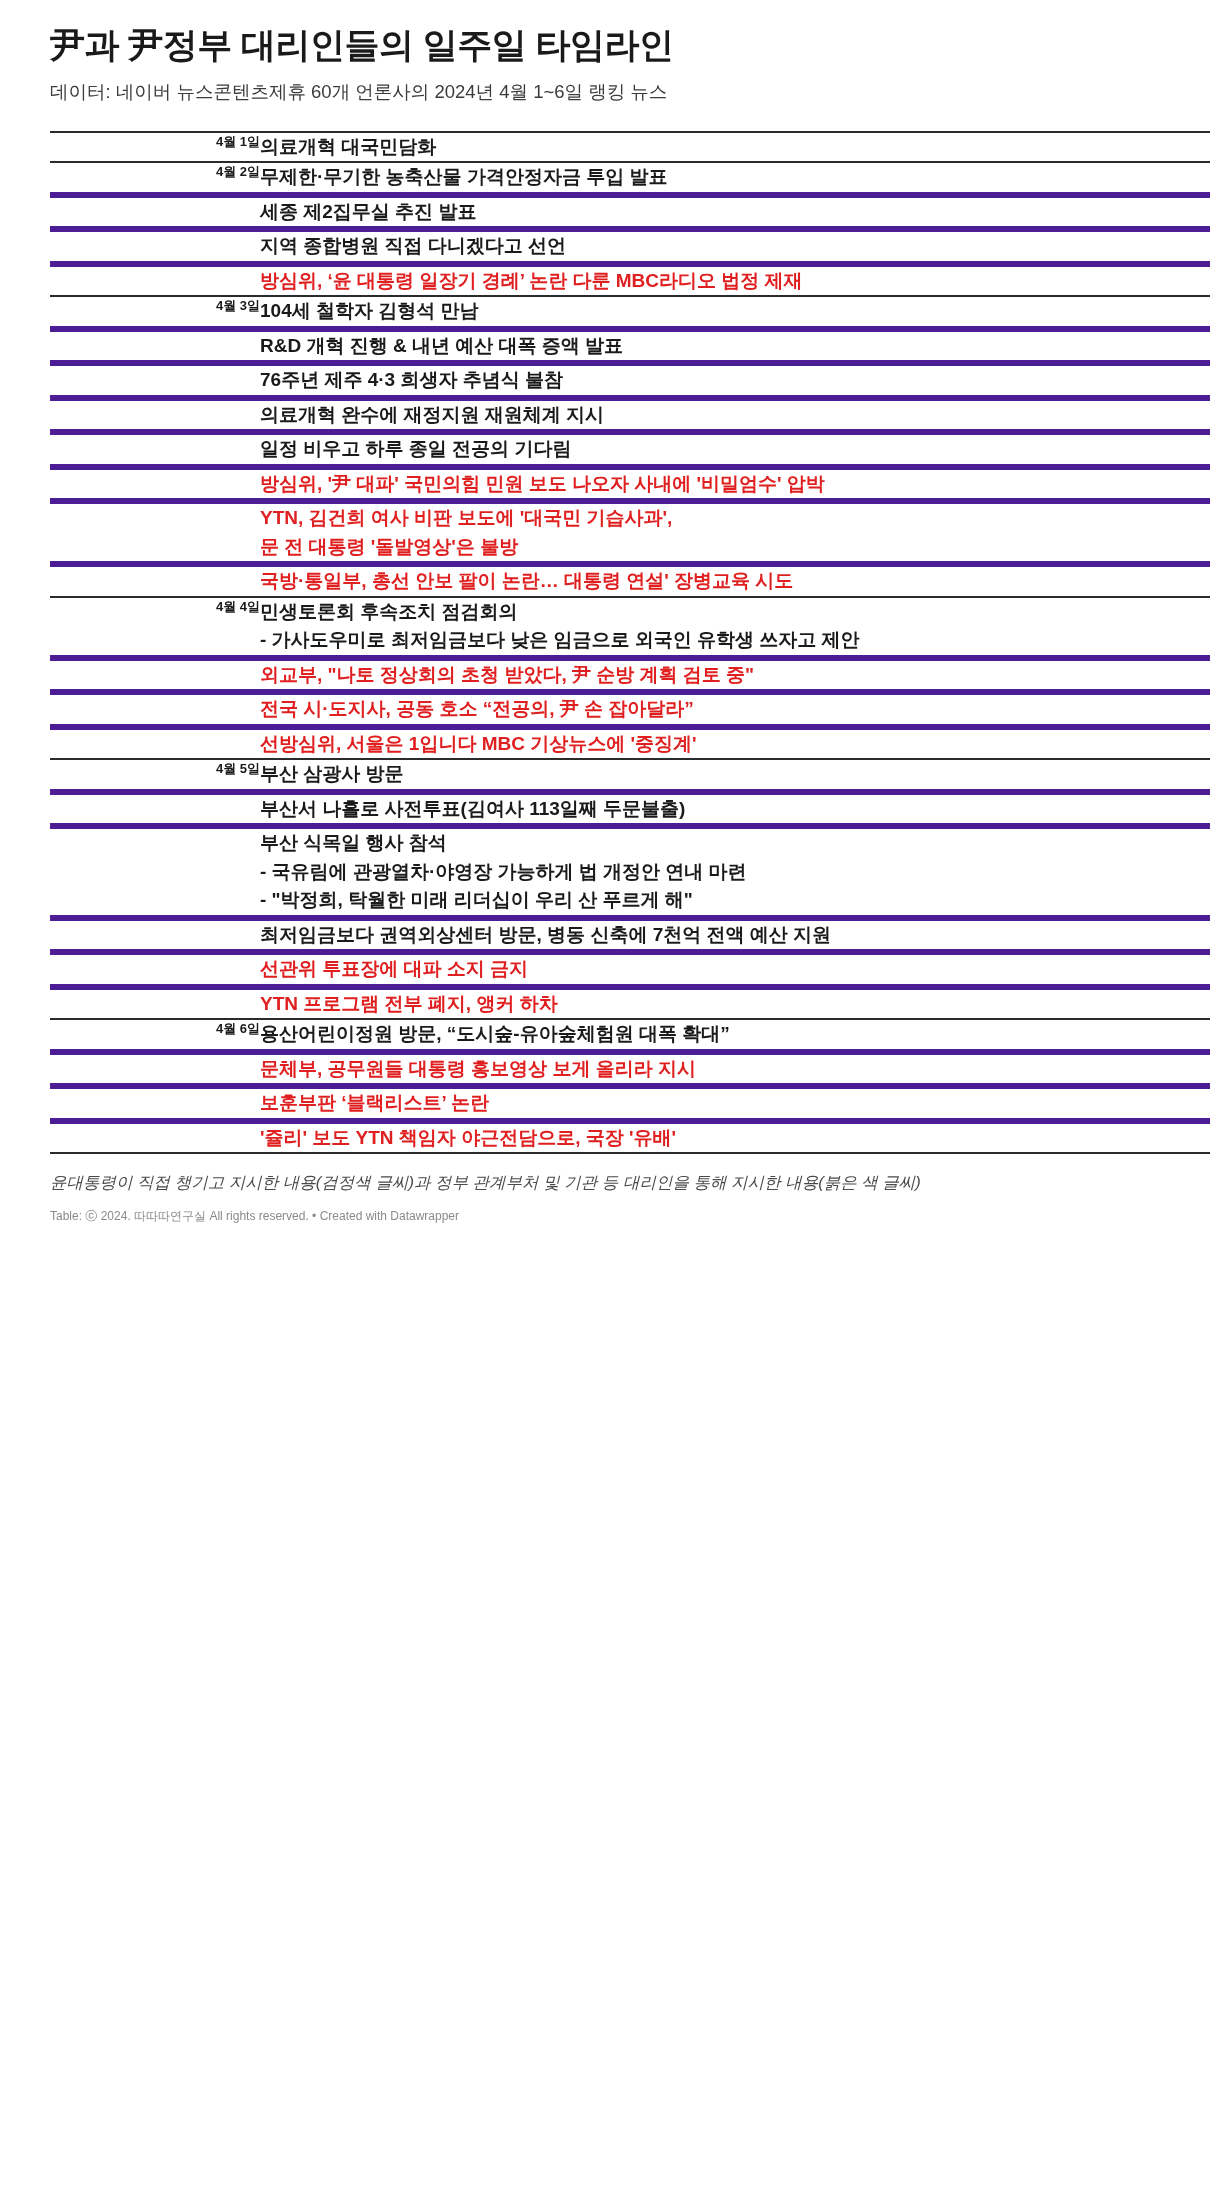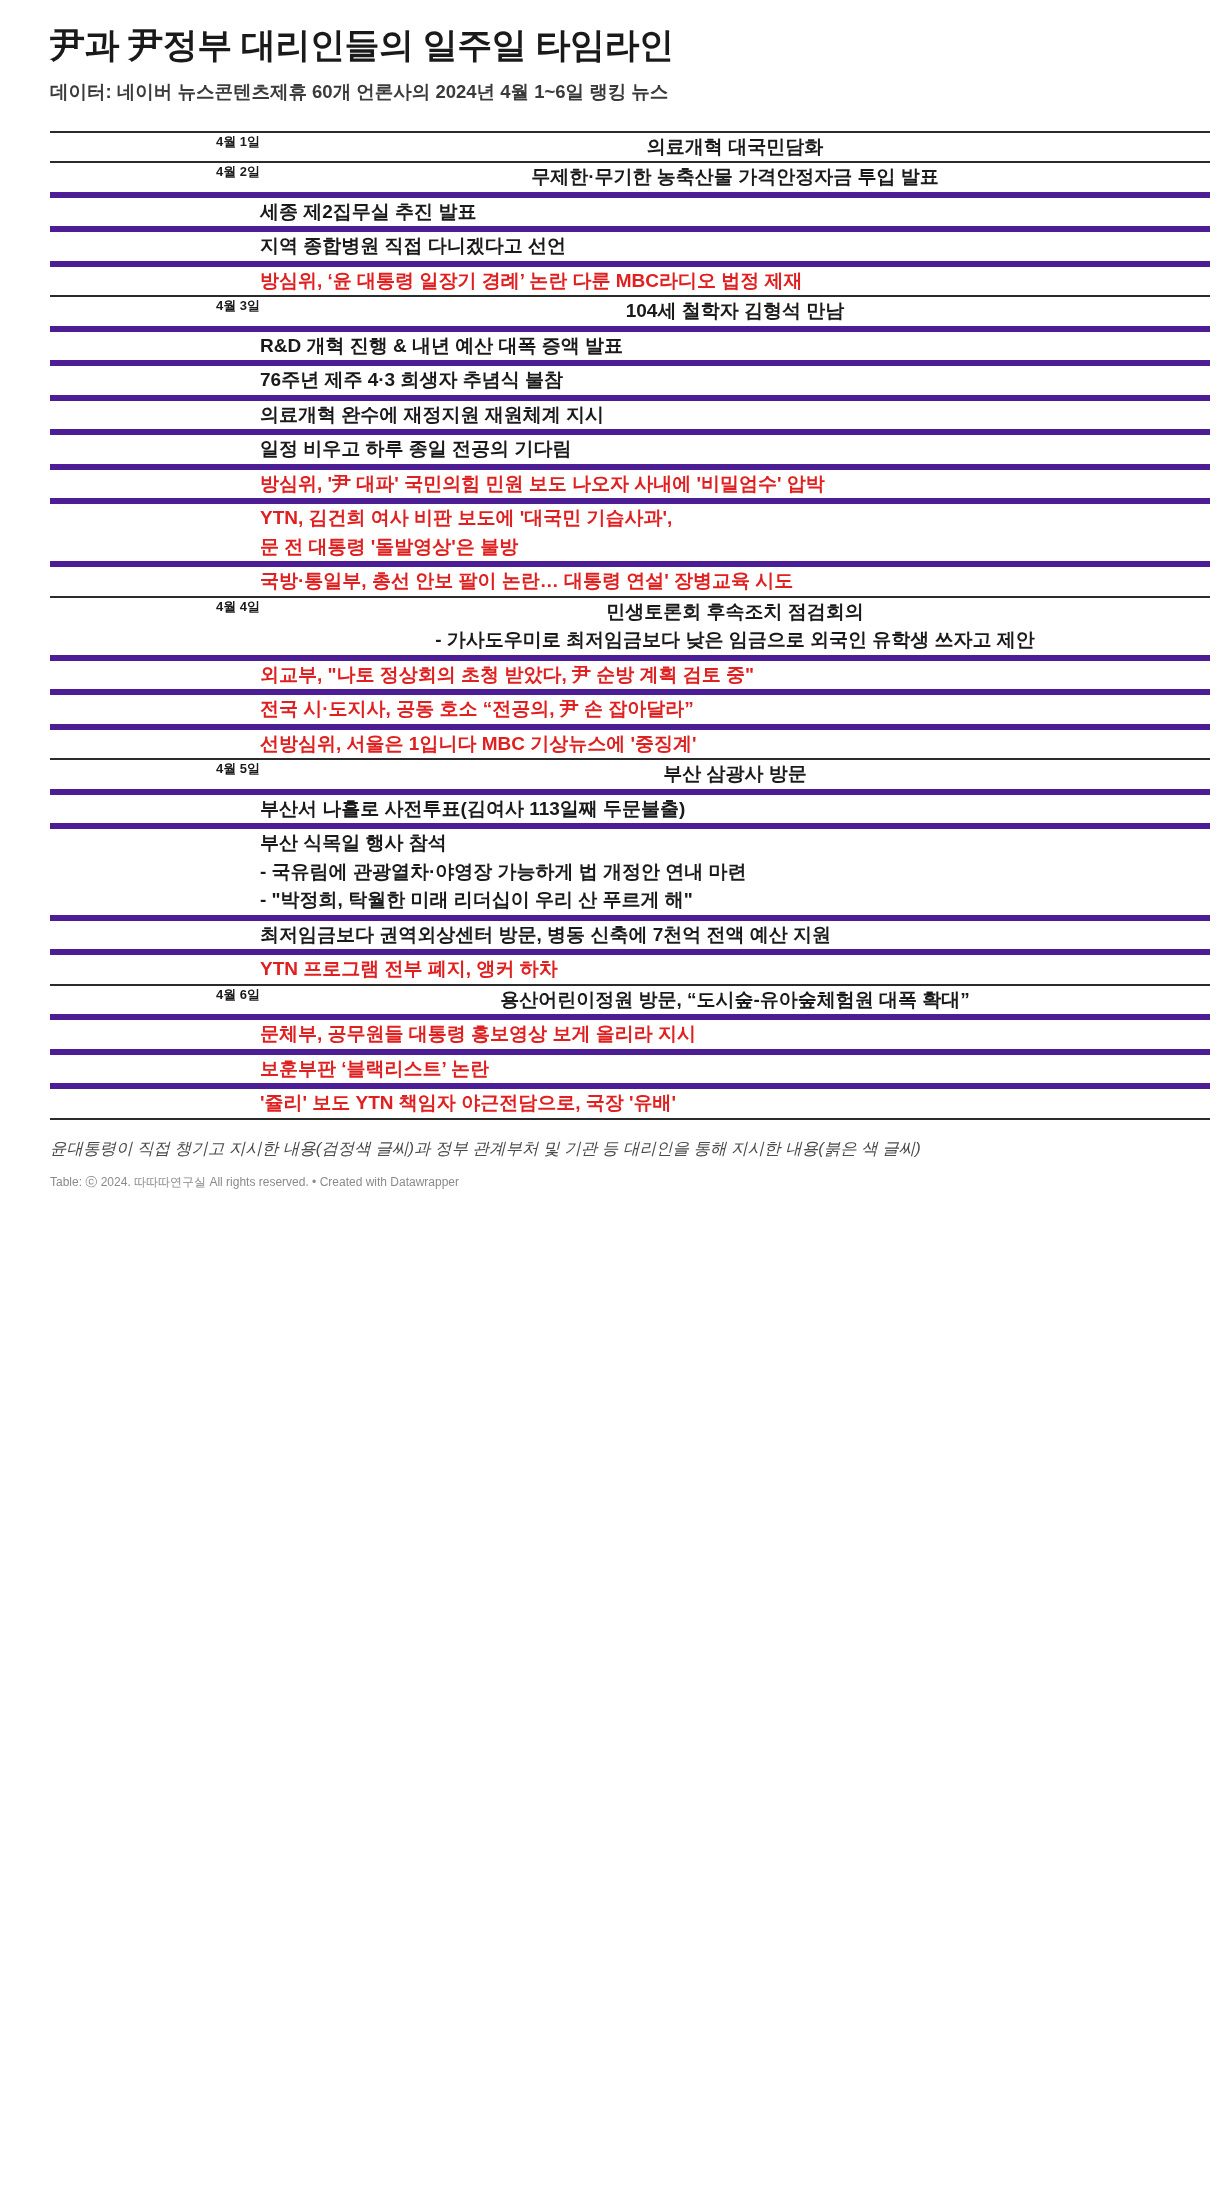--- a/index.html
+++ b/index.html
@@ -30,7 +30,7 @@
   }
   .subtitle {
     font-size: 18.5px;
-    font-weight: bold;
+    font-weight: normal;
     color: #3b3b3b;
     line-height: 1.35;
     margin: 0 0 26px 0;

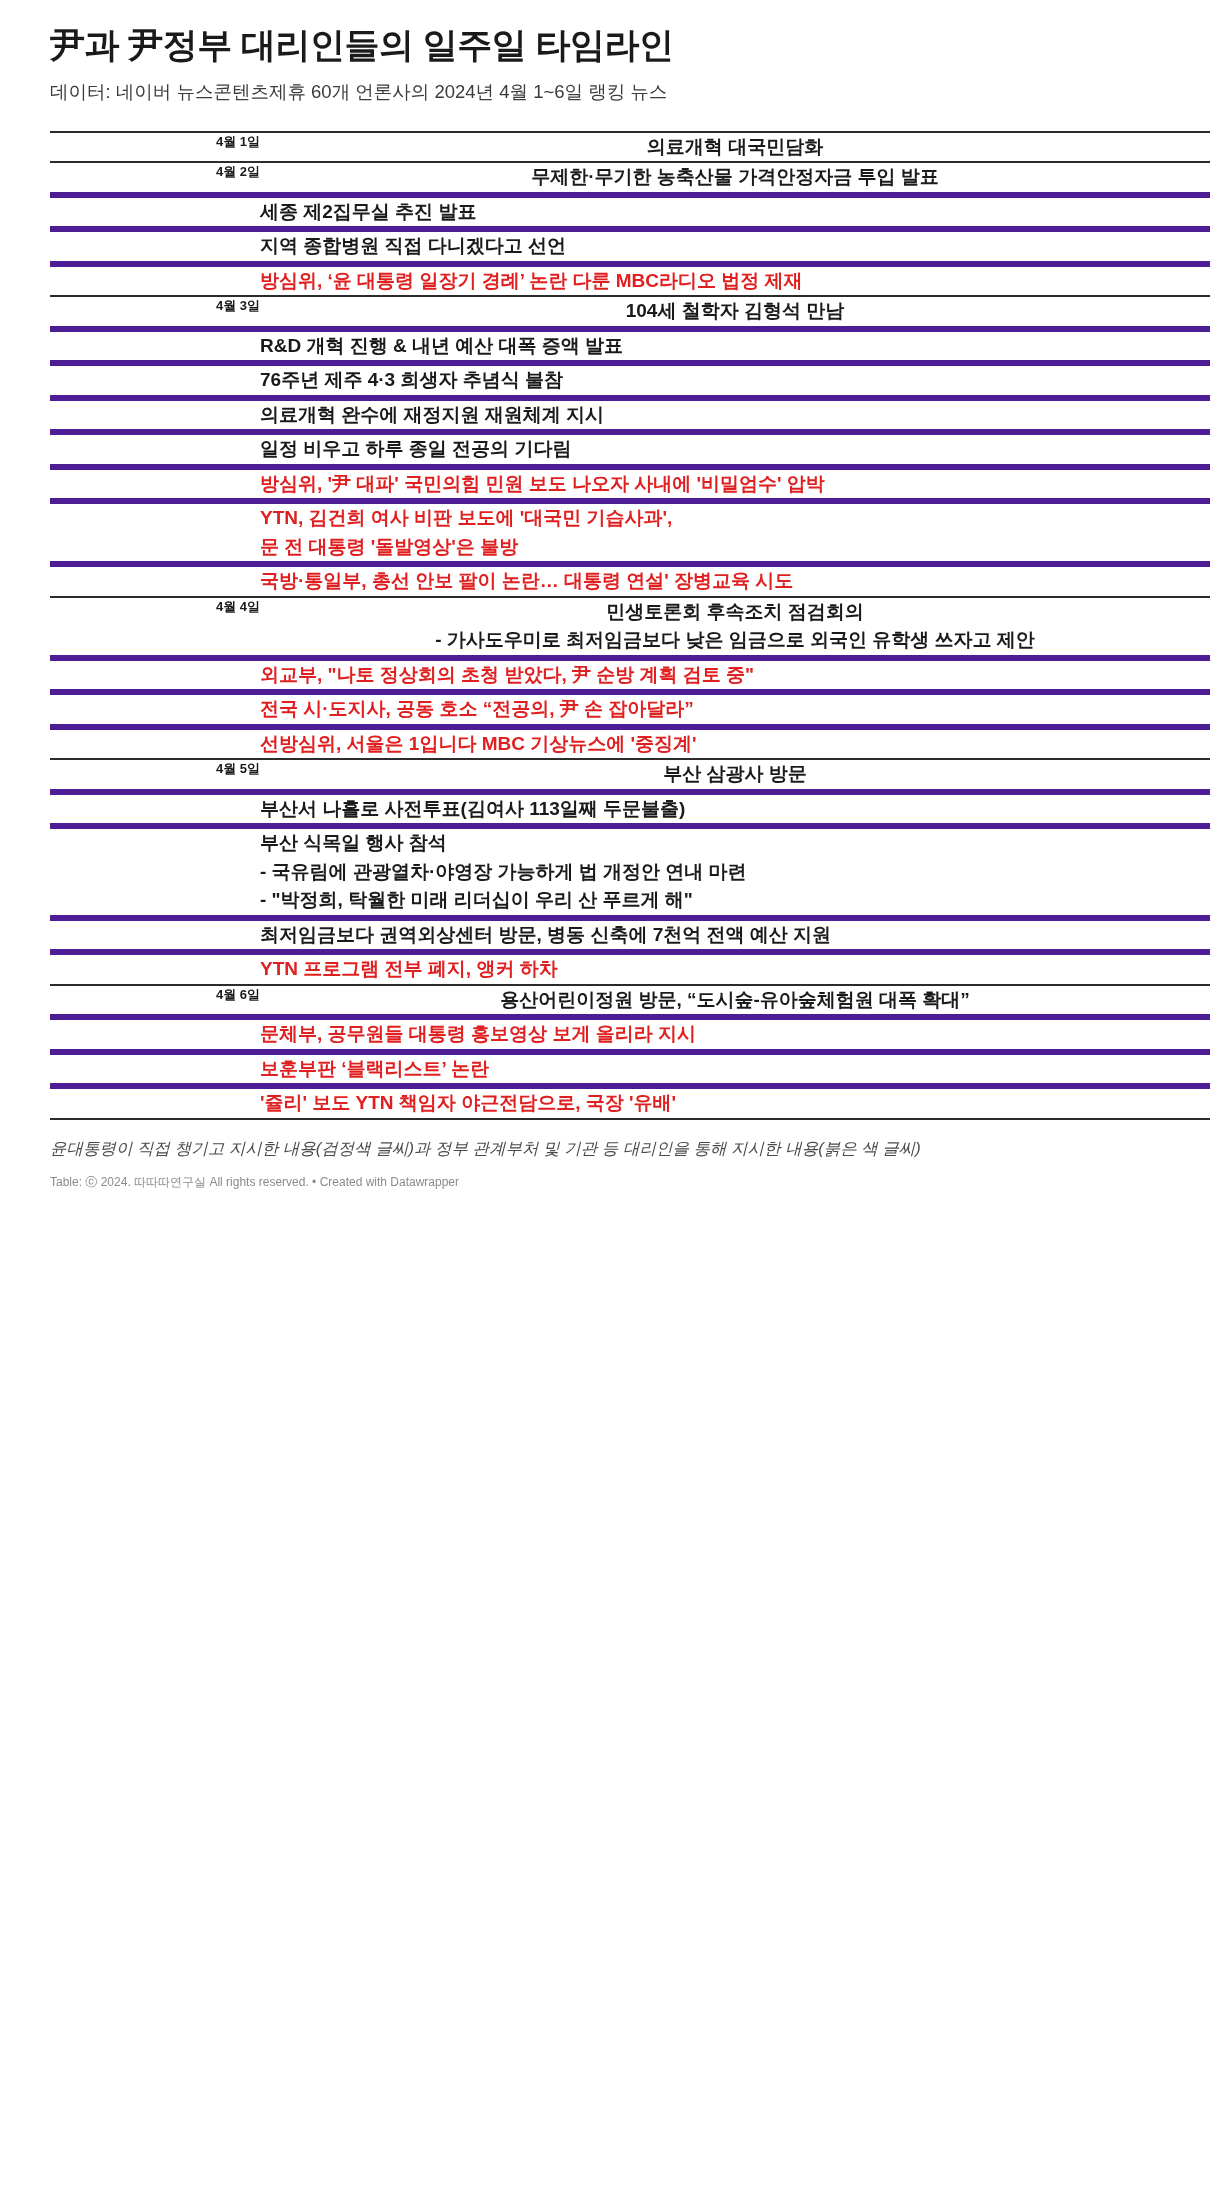--- a/index.html
+++ b/index.html
@@ -55,7 +55,6 @@
   }
   .rowline-strong {
     border-top: 2px solid #2b2b2b;
-    text-align: center;
   }
   .date-cell {
     text-align: right;

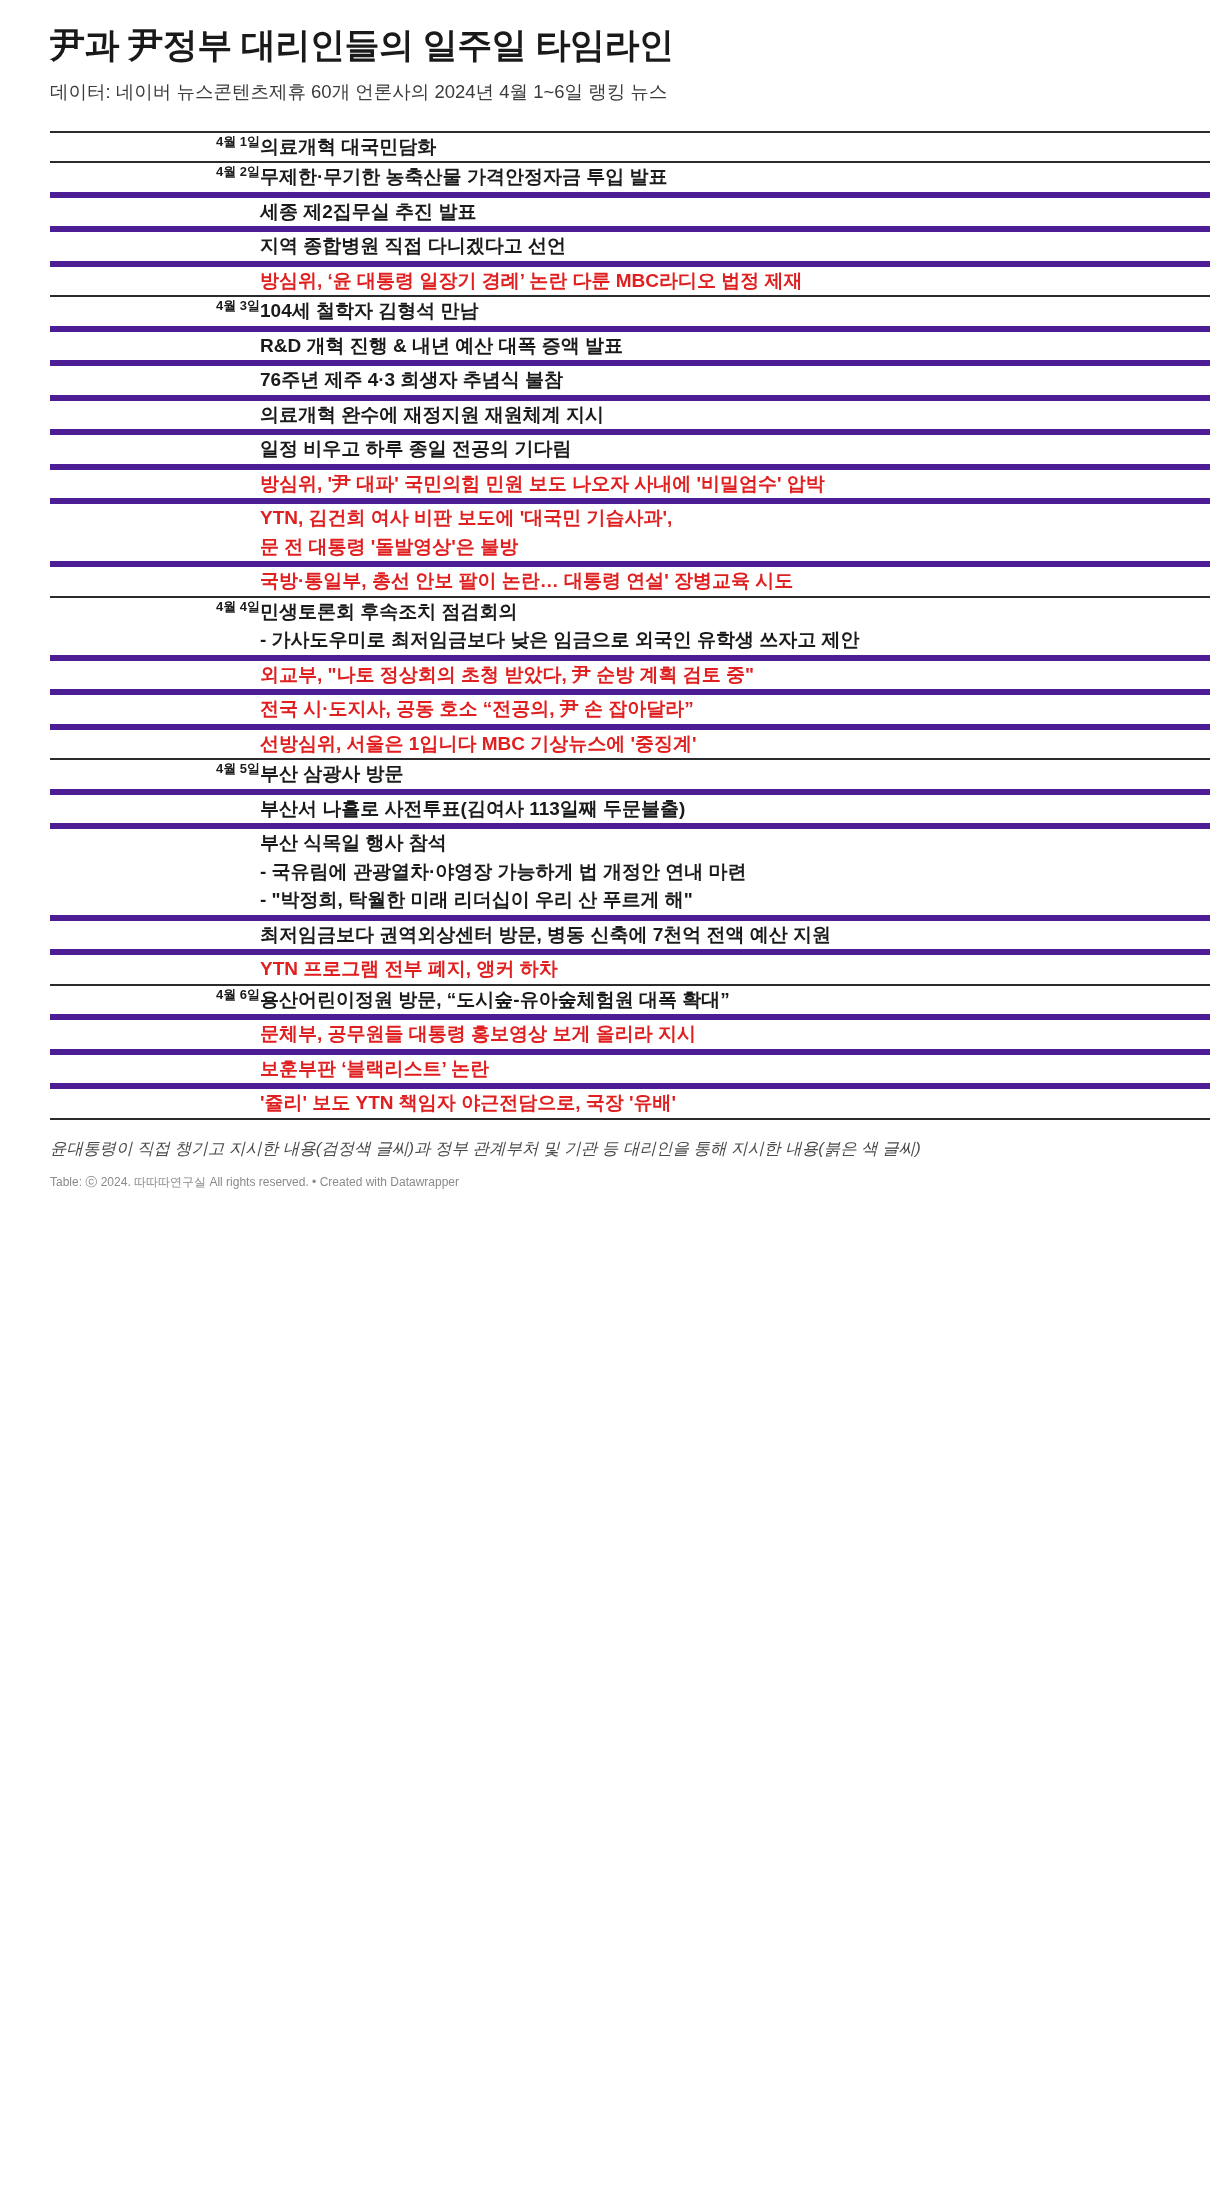--- a/index.html
+++ b/index.html
@@ -199,6 +199,10 @@
         </tr>
         <tr>
           <td class="date-cell rowline"></td>
+          <td class="event-cell red rowline">선관위 투표장에 대파 소지 금지</td>
+        </tr>
+        <tr>
+          <td class="date-cell rowline"></td>
           <td class="event-cell red rowline">YTN 프로그램 전부 폐지, 앵커 하차</td>
         </tr>
         <tr>

